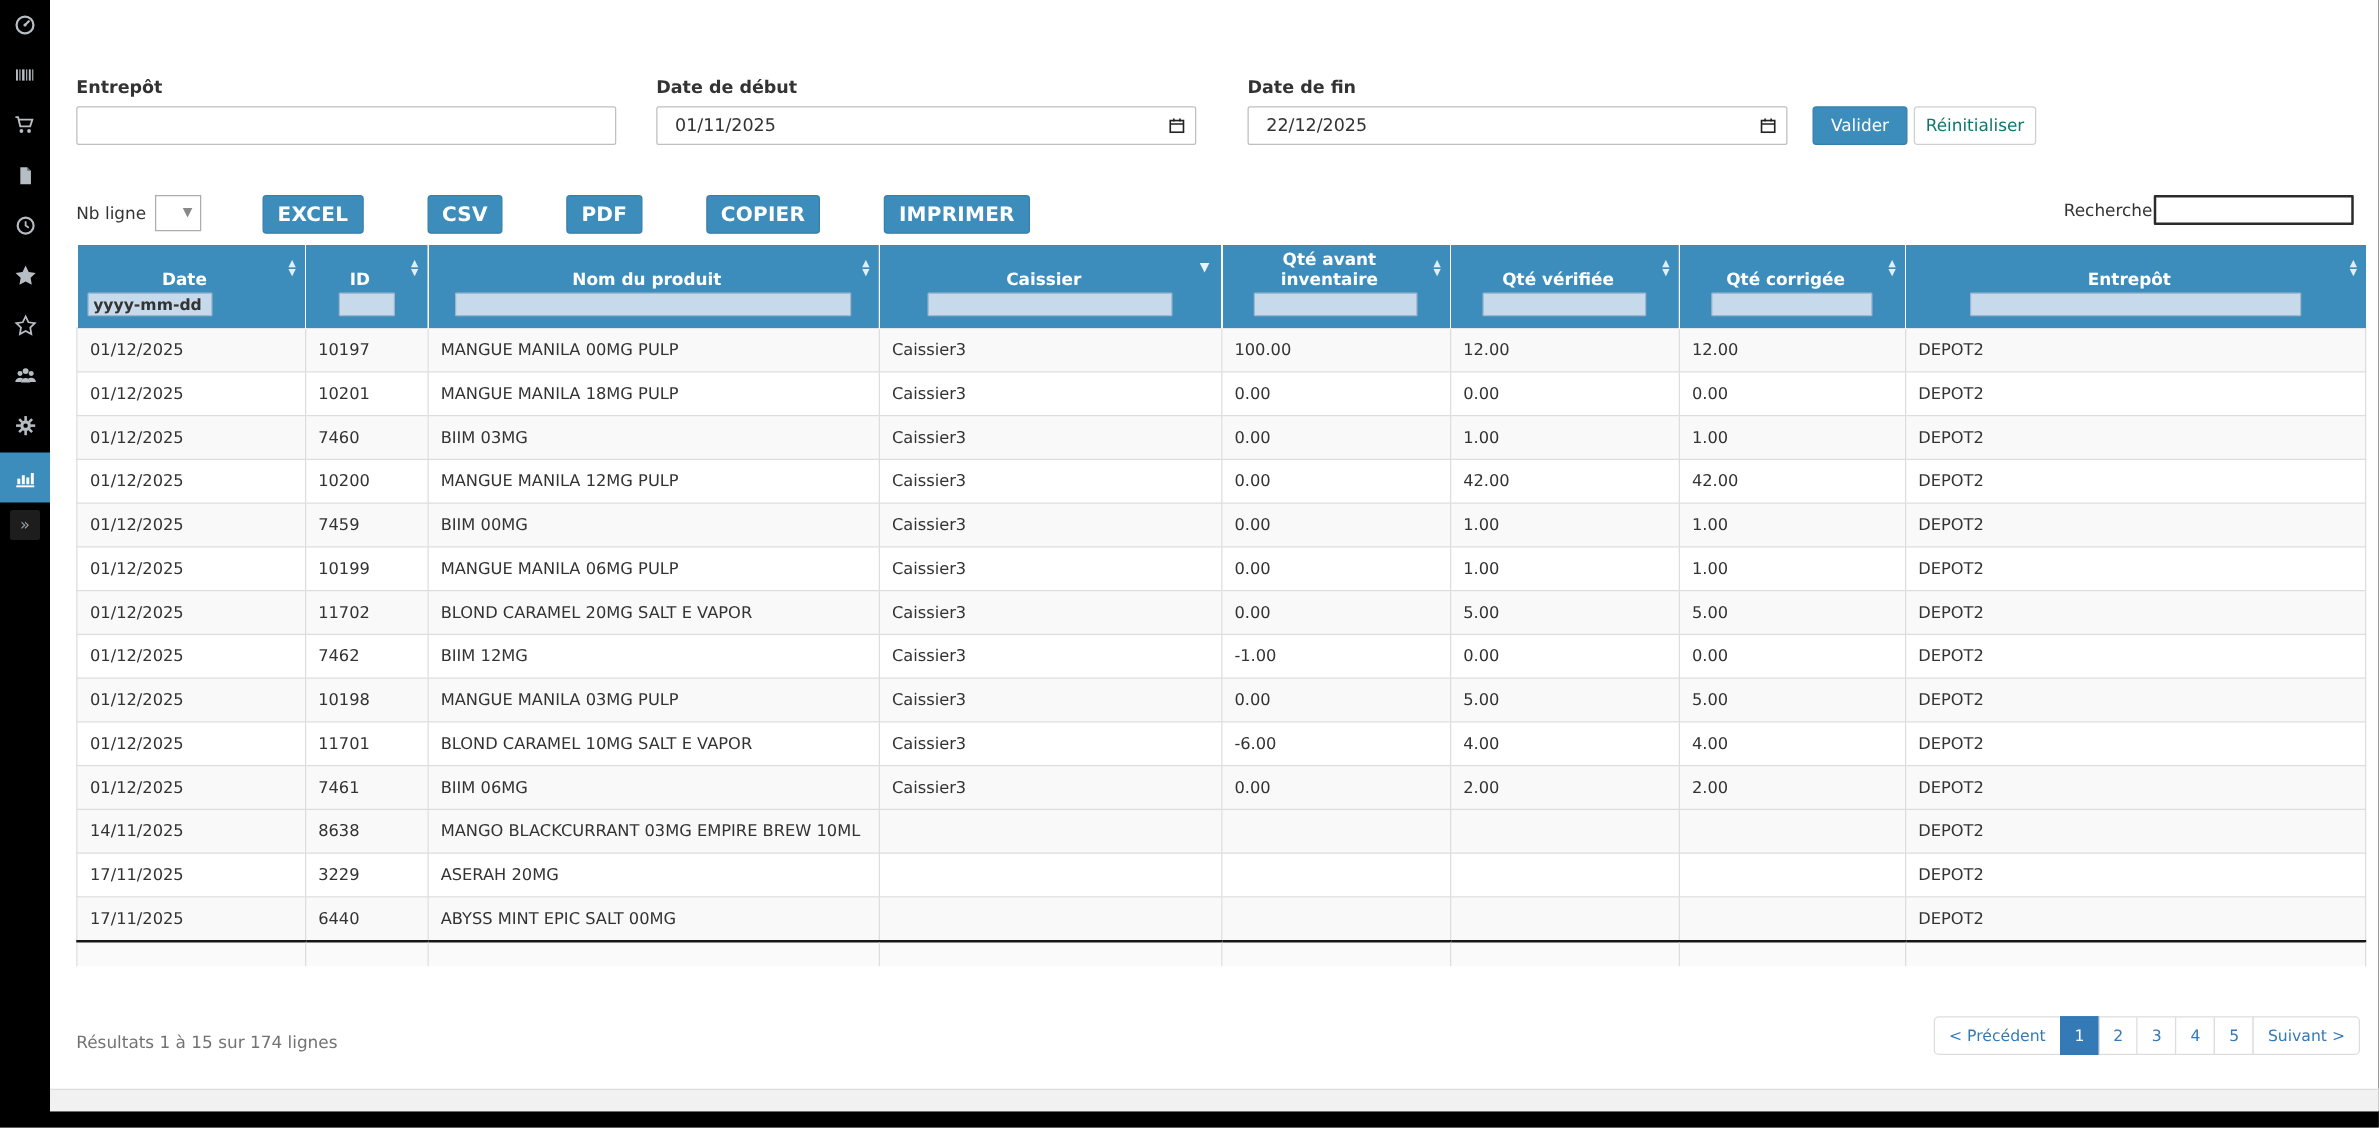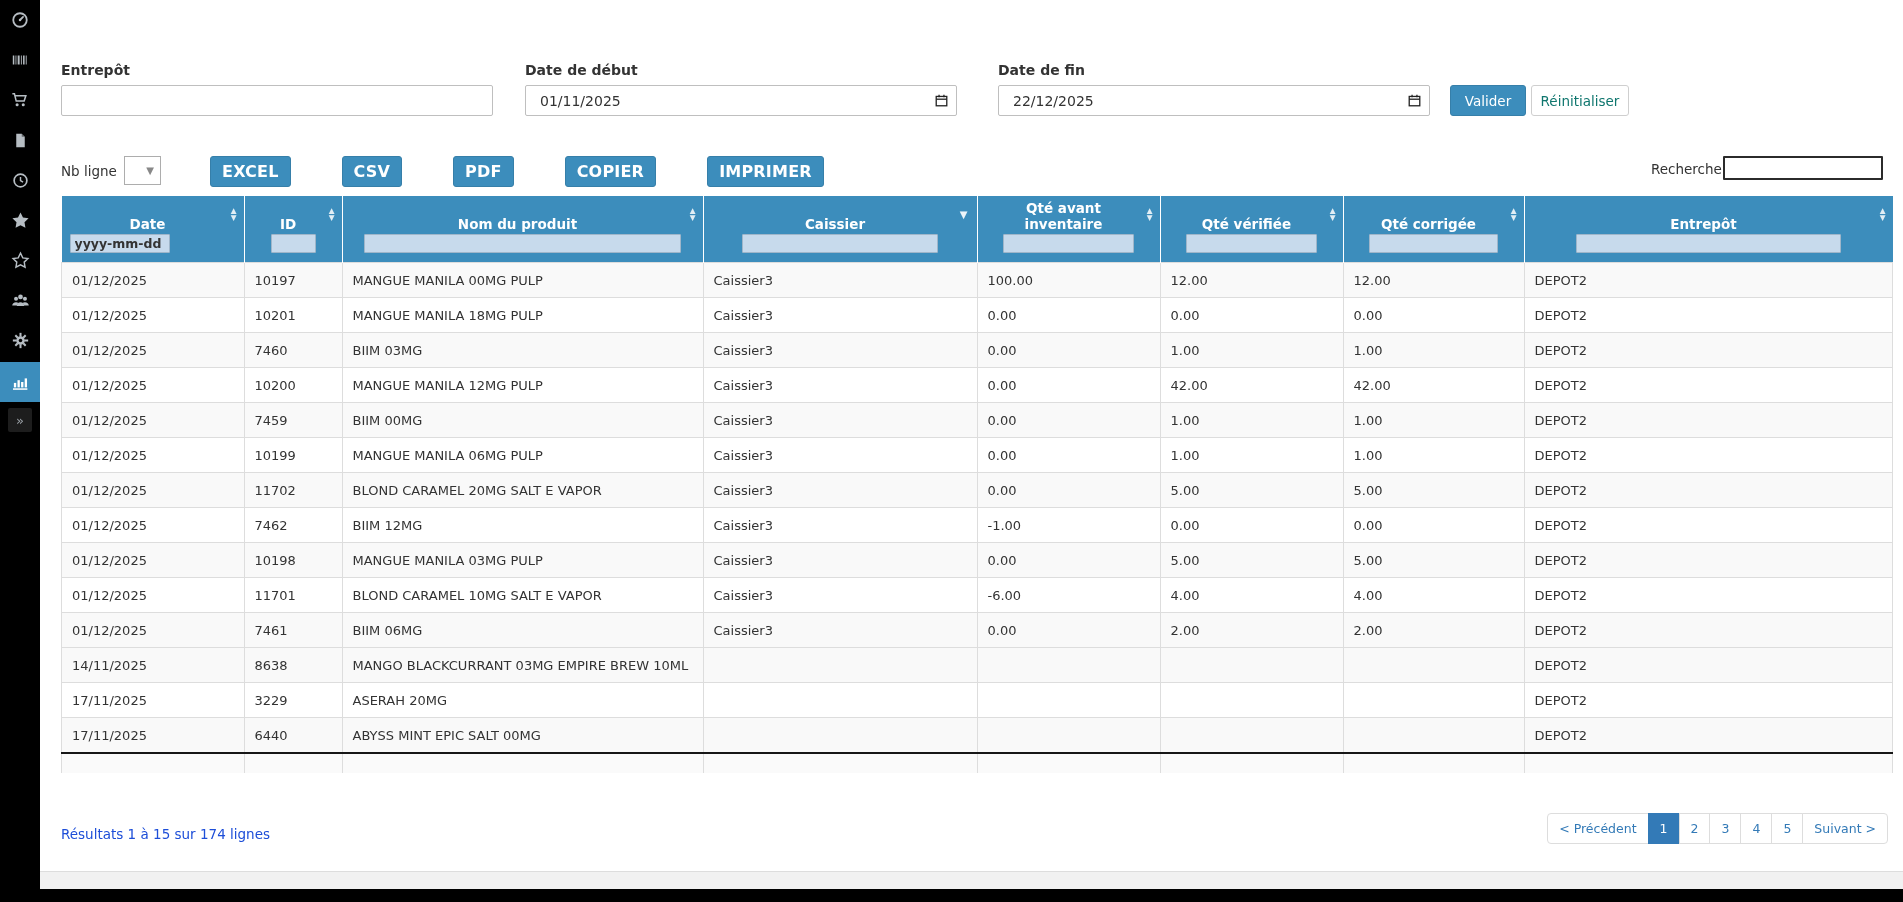--- a/index.html
+++ b/index.html
@@ -71,7 +71,7 @@
   table.dt tr.lastline td{border-bottom:2px solid #161616;}
   table.dt tr.partial td{height:19px;background:#fafafa;border-bottom:none;}
 
-  .results{position:absolute;left:21px;top:826px;font-size:13.5px;color:#1d4ed8;}
+  .results{position:absolute;left:21px;top:826px;font-size:13.5px;color:#737373;}
   .pagination{position:absolute;right:15px;top:813px;display:flex;font-size:12.5px;}
   .pg-item{border:1px solid #ddd;background:#fff;color:#337ab7;height:31px;display:flex;align-items:center;
     padding:0 11px;margin-left:-1px;cursor:pointer;box-sizing:border-box;}

